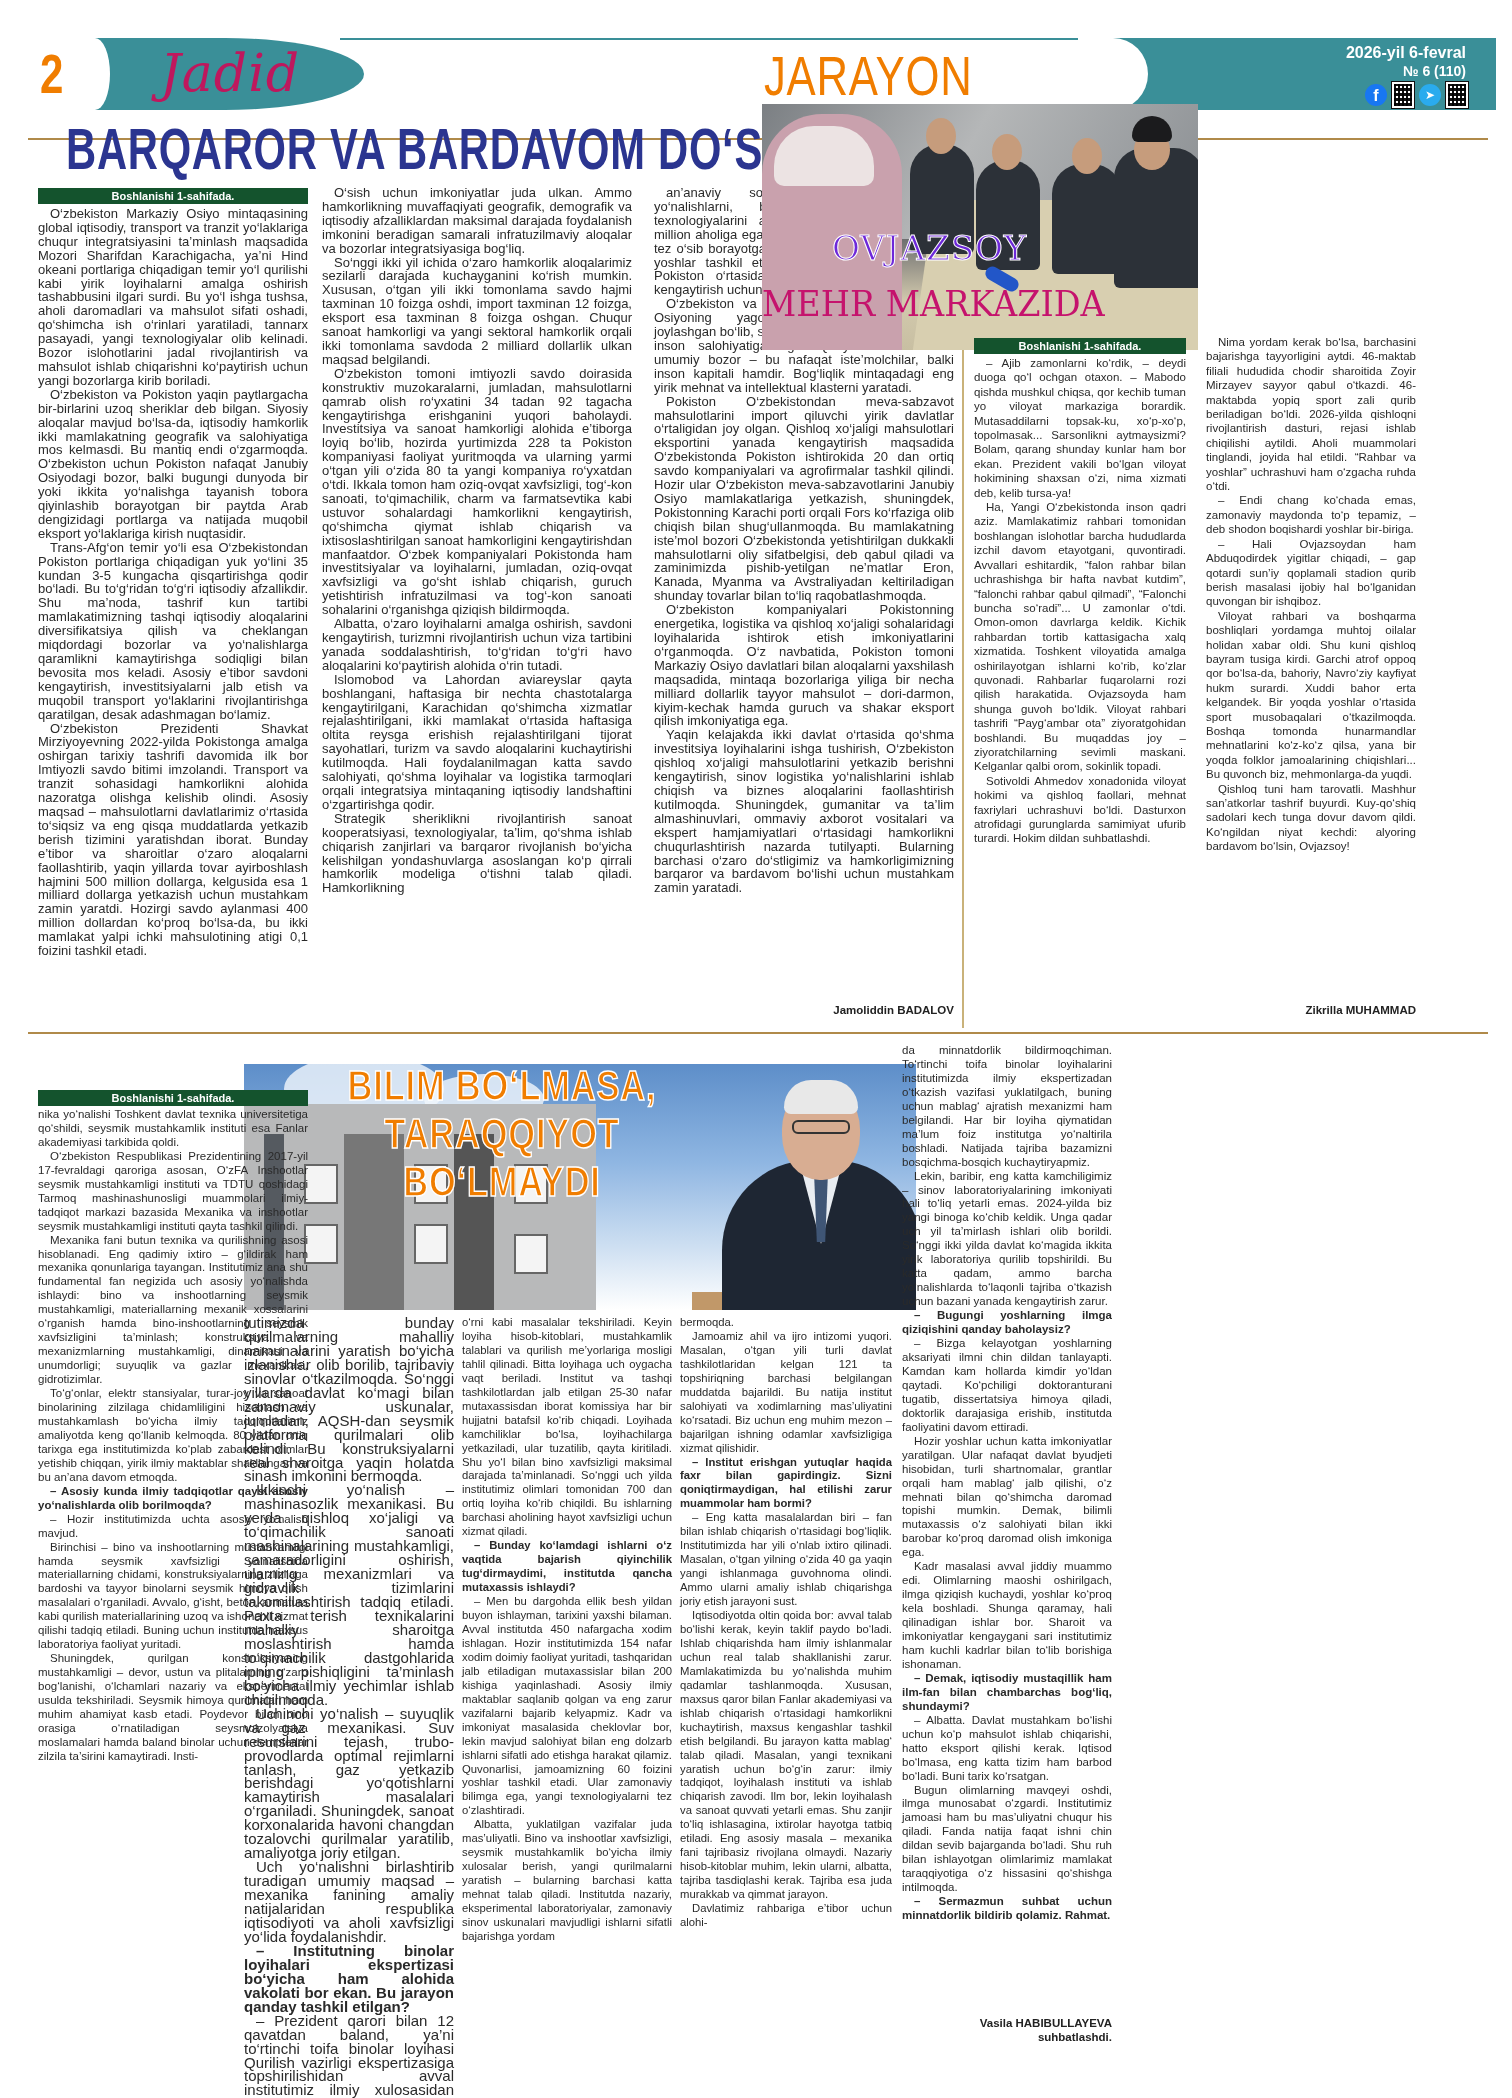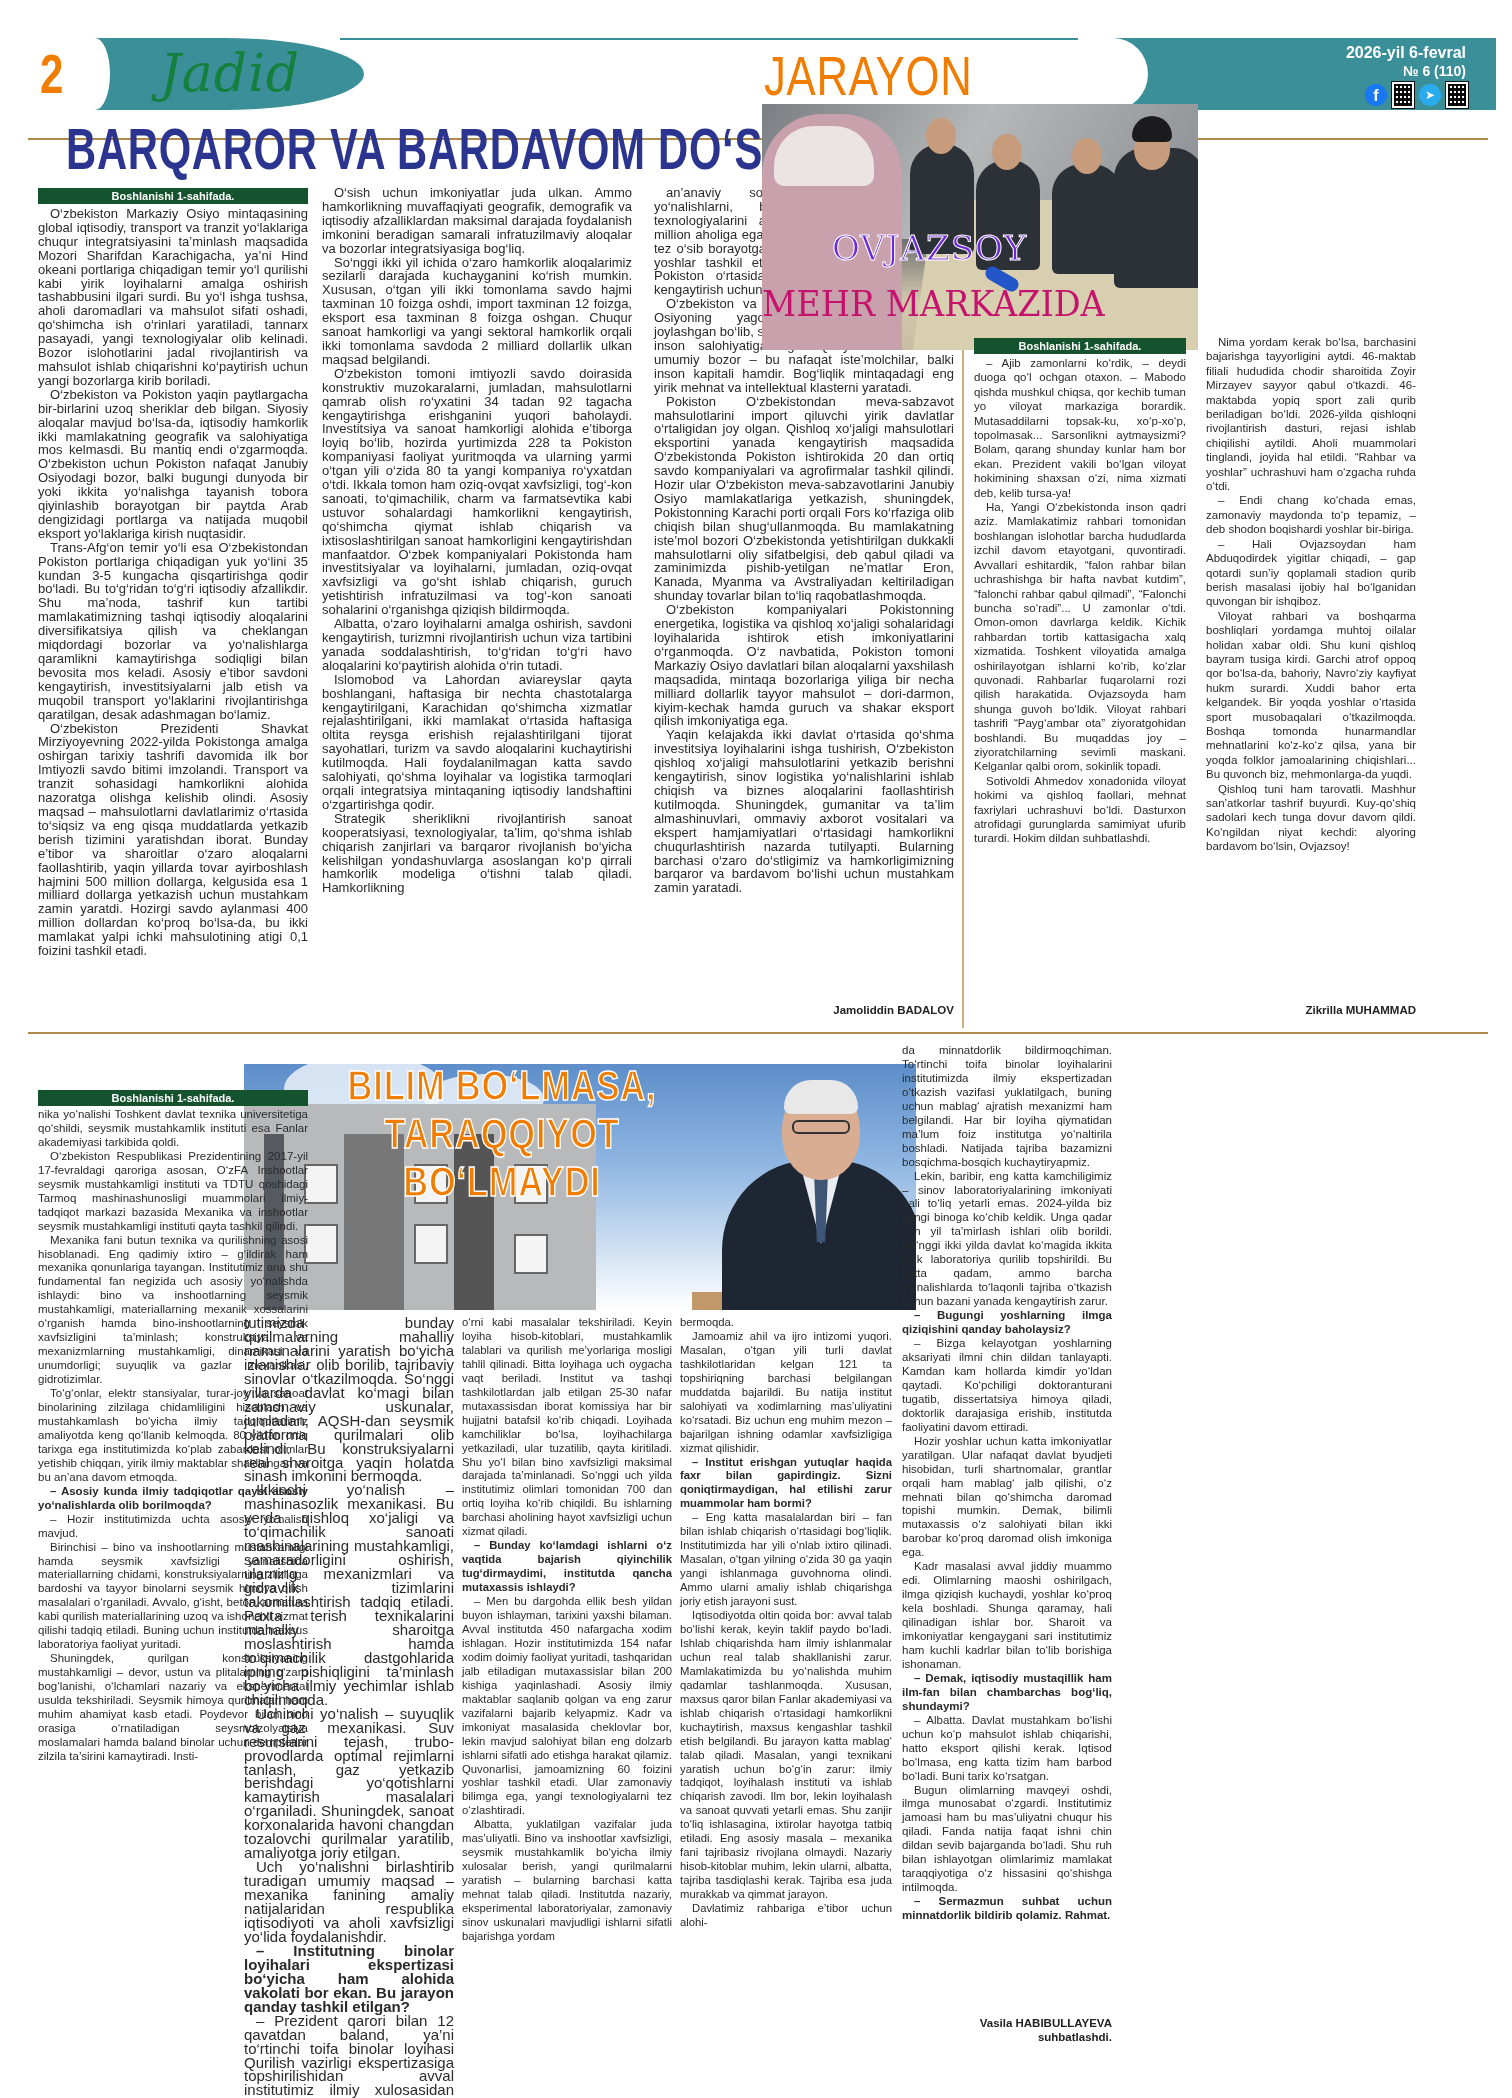--- a/index.html
+++ b/index.html
@@ -14,7 +14,7 @@
   .teal-line { position: absolute; left: 340px; top: 2px; width: 1000px; height: 2px; background: #3a8f98; }
   .teal-right { position: absolute; left: 1108px; top: 2px; width: 388px; height: 72px; background: #3a8f98; }
   .teal-right::before { content: ""; position: absolute; left: -30px; top: 0; width: 70px; height: 72px; background: #fff; border-radius: 0 50% 50% 0 / 0 50% 50% 0; }
-  .logo { position: absolute; left: 160px; top: 4px; font-family: "DejaVu Serif", serif; font-style: italic; font-size: 52px; color: #15803d; line-height: 66px; letter-spacing: 1px; }
+  .logo { position: absolute; left: 160px; top: 4px; font-family: "DejaVu Serif", serif; font-style: italic; font-size: 52px; color: #be185d; line-height: 66px; letter-spacing: 1px; }
   .section-name { position: absolute; left: 764px; top: 10px; font-size: 56px; color: #f07d00; line-height: 60px; transform: scaleX(0.78); transform-origin: left; letter-spacing: 1px; }
   .issue-date { position: absolute; right: 30px; top: 6px; font-weight: bold; font-size: 16px; color: #fff; text-align: right; line-height: 18px; }
   .issue-num { position: absolute; right: 30px; top: 24px; font-weight: bold; font-size: 14px; color: #fff; text-align: right; line-height: 18px; }

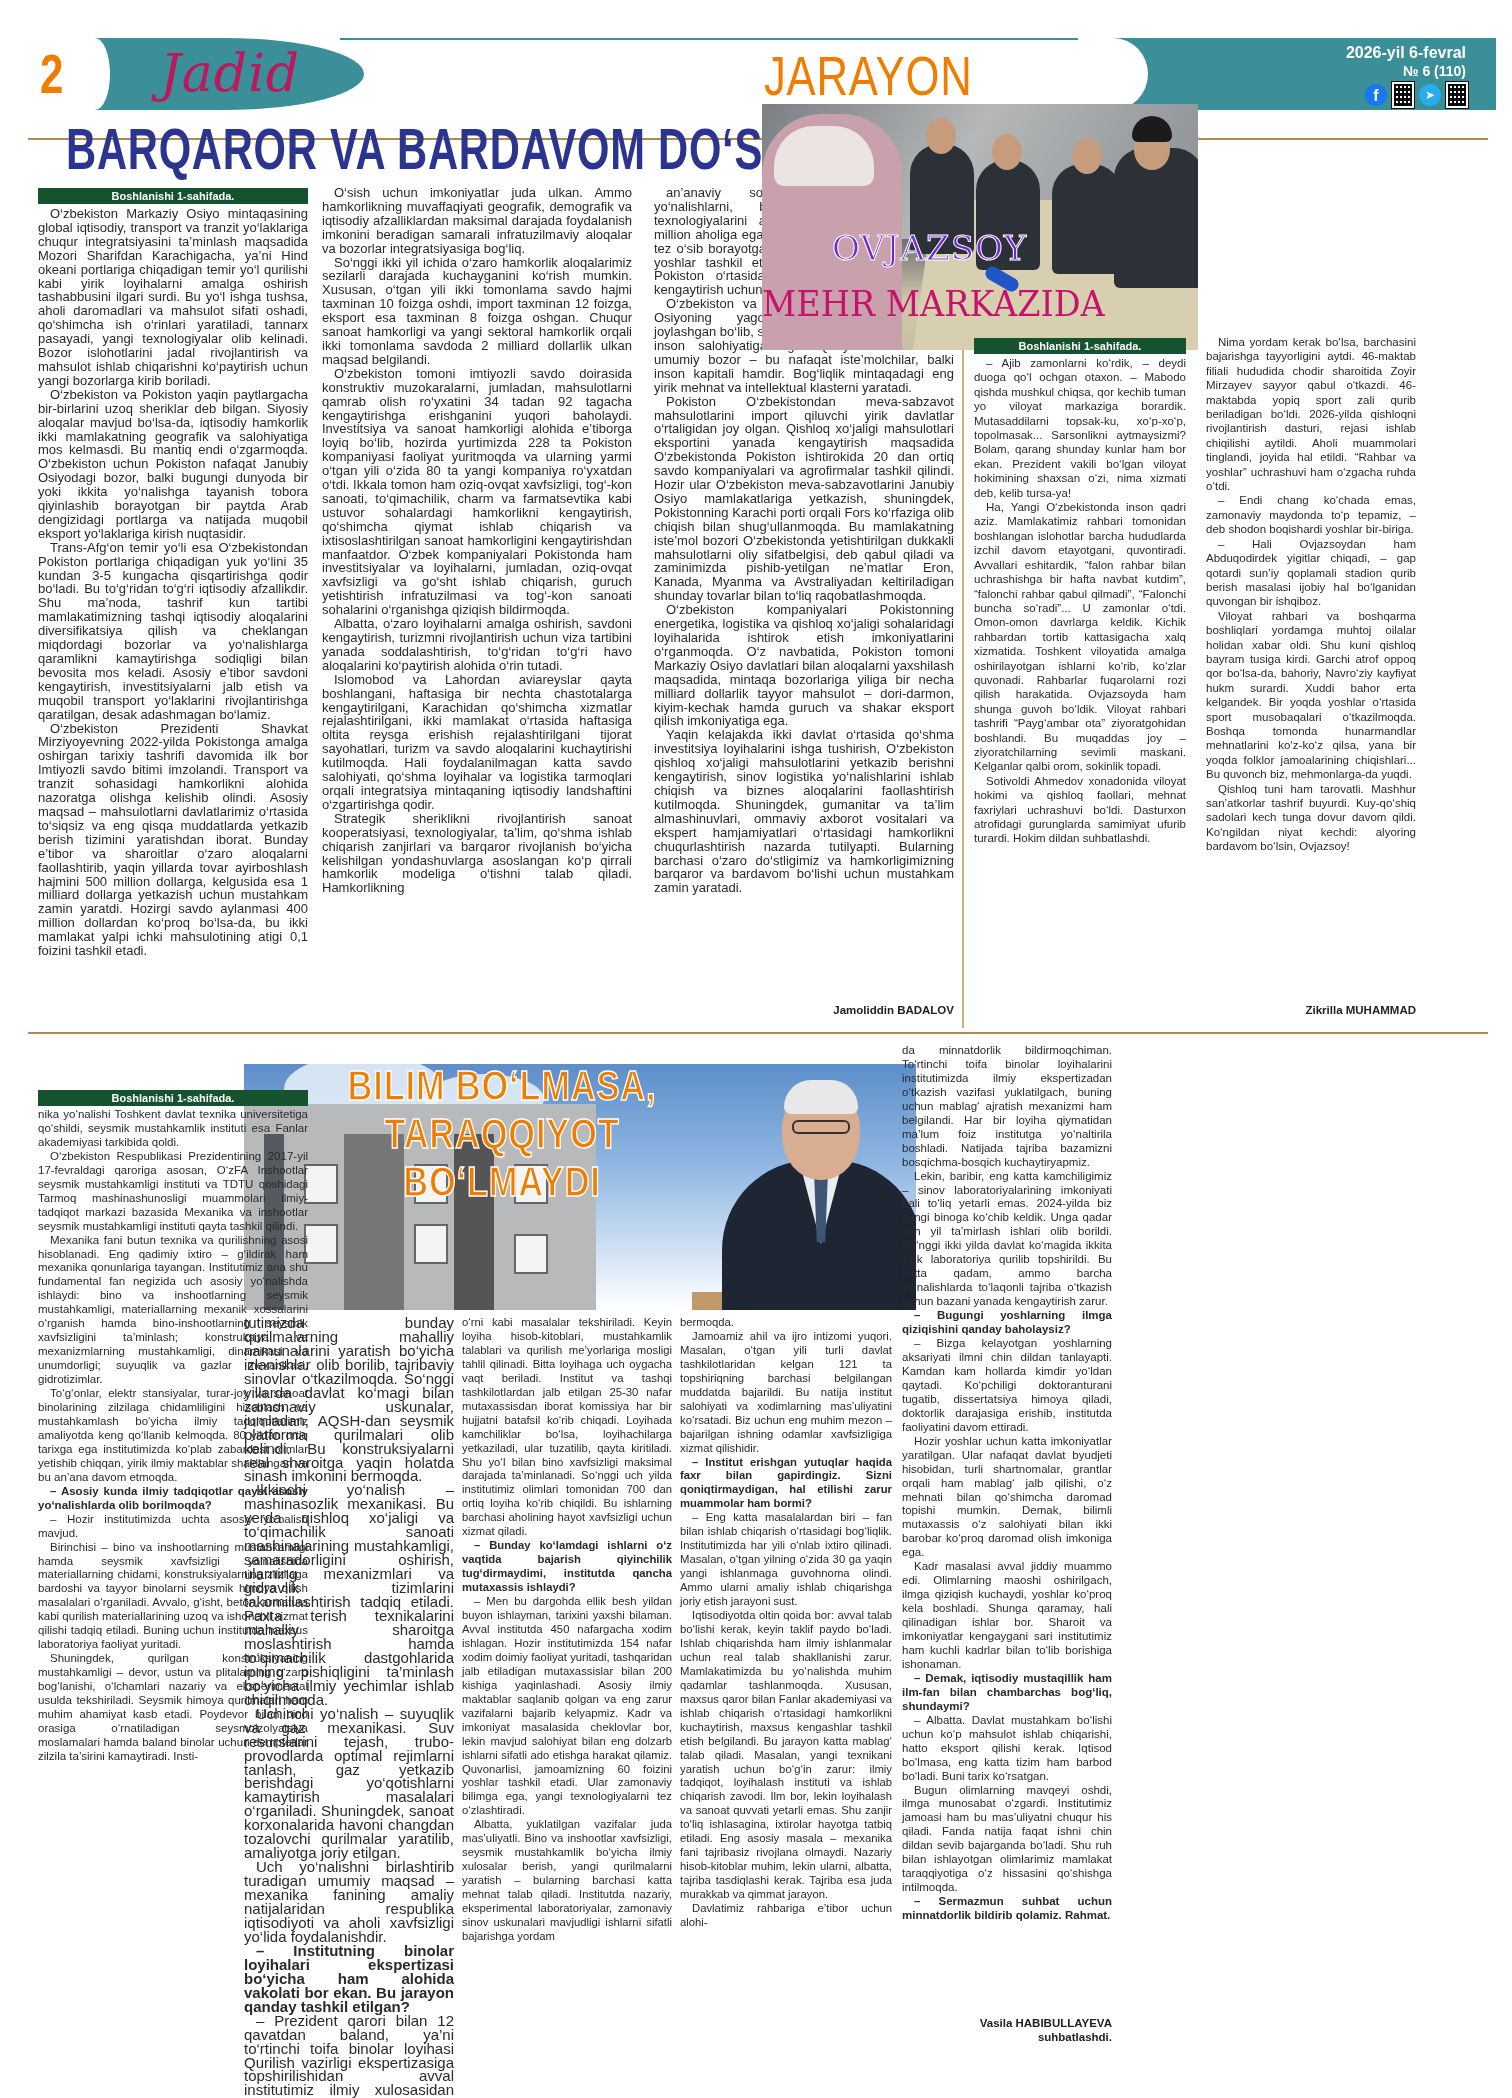--- a/index.html
+++ b/index.html
@@ -223,7 +223,7 @@
     <p class="noindent">bermoqda.</p>
     <p>Jamoamiz ahil va ijro intizomi yuqori. Masalan, o‘tgan yili turli davlat tashkilotlaridan kelgan 121 ta topshiriqning barchasi belgilangan muddatda bajarildi. Bu natija institut salohiyati va xodimlarning mas’uliyatini ko‘rsatadi. Biz uchun eng muhim mezon – bajarilgan ishning odamlar xavfsizligiga xizmat qilishidir.</p>
     <p class="q">– Institut erishgan yutuqlar haqida faxr bilan gapirdingiz. Sizni qoniqtirmaydigan, hal etilishi zarur muammolar ham bormi?</p>
-    <p>– Eng katta masalalardan biri – fan bilan ishlab chiqarish o‘rtasidagi bog‘liqlik. Institutimizda har yili o‘nlab ixtiro qilinadi. Masalan, o‘tgan yilning o‘zida 30 ga yaqin yangi ishlanmaga guvohnoma olindi. Ammo ularni amaliy ishlab chiqarishga joriy etish jarayoni sust.</p>
+    <p>– Eng katta masalalardan biri – fan bilan ishlab chiqarish o‘rtasidagi bog‘liqlik. Institutimizda har yili o‘nlab ixtiro qilinadi. Masalan, o‘tgan yilning o‘zida 40 ga yaqin yangi ishlanmaga guvohnoma olindi. Ammo ularni amaliy ishlab chiqarishga joriy etish jarayoni sust.</p>
     <p>Iqtisodiyotda oltin qoida bor: avval talab bo‘lishi kerak, keyin taklif paydo bo‘ladi. Ishlab chiqarishda ham ilmiy ishlanmalar uchun real talab shakllanishi zarur. Mamlakatimizda bu yo‘nalishda muhim qadamlar tashlanmoqda. Xususan, maxsus qaror bilan Fanlar akademiyasi va ishlab chiqarish o‘rtasidagi hamkorlikni kuchaytirish, maxsus kengashlar tashkil etish belgilandi. Bu jarayon katta mablag‘ talab qiladi. Masalan, yangi texnikani yaratish uchun bo‘g‘in zarur: ilmiy tadqiqot, loyihalash instituti va ishlab chiqarish zavodi. Ilm bor, lekin loyihalash va sanoat quvvati yetarli emas. Shu zanjir to‘liq ishlasagina, ixtirolar hayotga tatbiq etiladi. Eng asosiy masala – mexanika fani tajribasiz rivojlana olmaydi. Nazariy hisob-kitoblar muhim, lekin ularni, albatta, tajriba tasdiqlashi kerak. Tajriba esa juda murakkab va qimmat jarayon.</p>
     <p>Davlatimiz rahbariga e’tibor uchun alohi-</p>
   </div>

